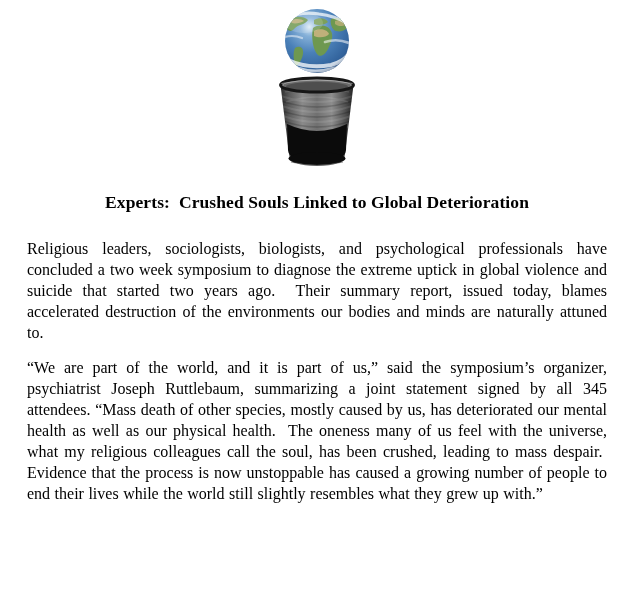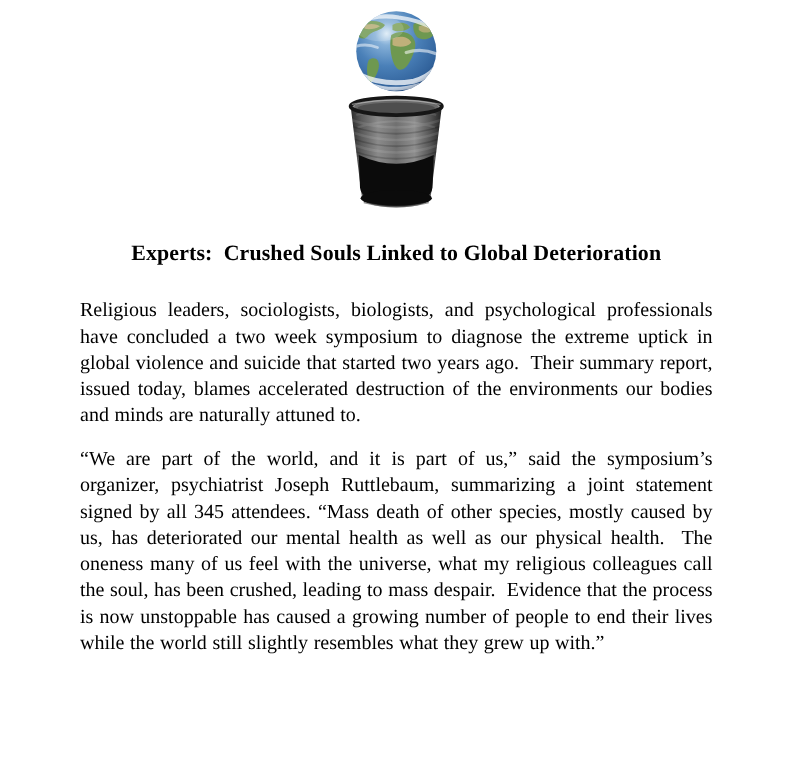--- a/index.html
+++ b/index.html
@@ -22,7 +22,7 @@
     letter-spacing:.1px;
   }
   .article{
-    margin:25px 64px 0;
+    margin:25px 27px 0;
     font-size:16px;
     line-height:21px;
     text-align:justify;

